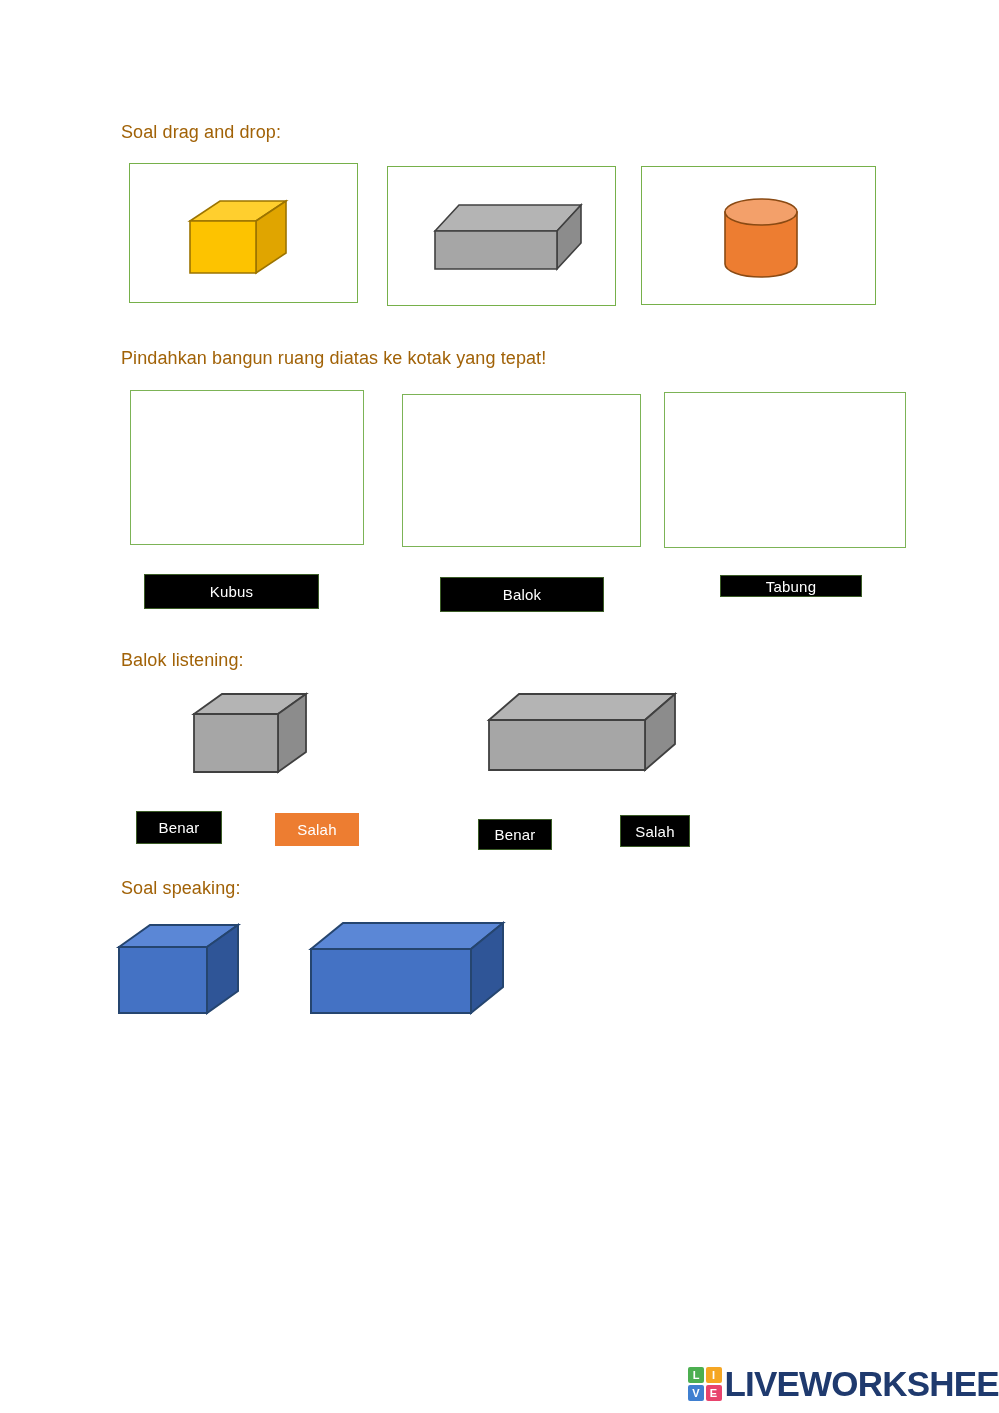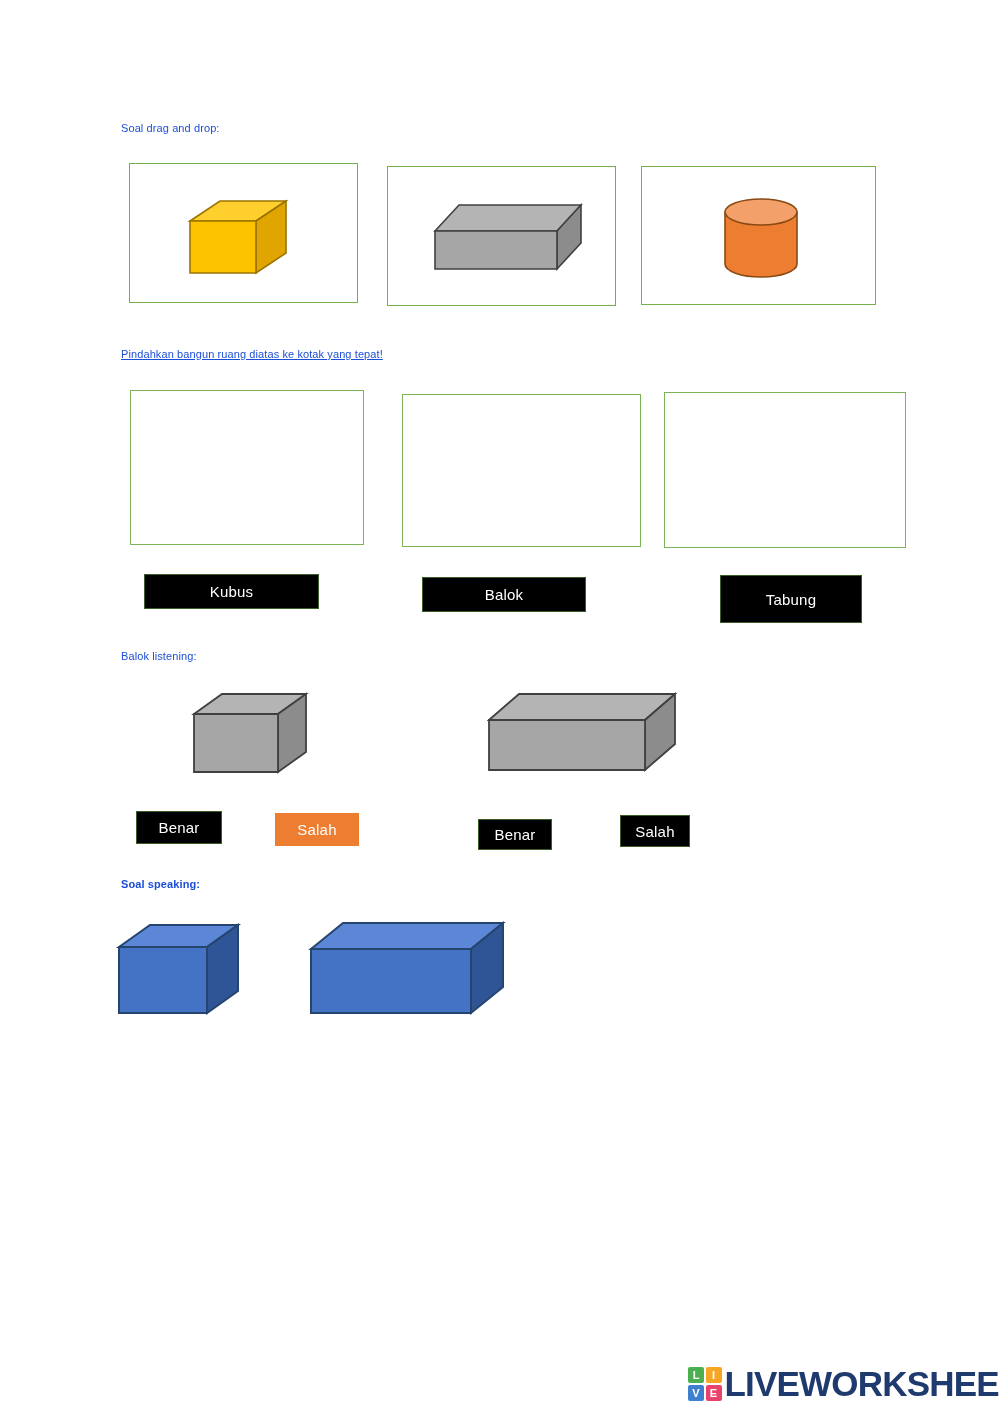--- a/index.html
+++ b/index.html
@@ -19,8 +19,8 @@
 
   .label-text {
     position: absolute;
-    font-size: 11px;
-    color: #1d4ed8;
+    font-size: 18px;
+    color: #a16207;
     white-space: nowrap;
     letter-spacing: 0.1px;
   }

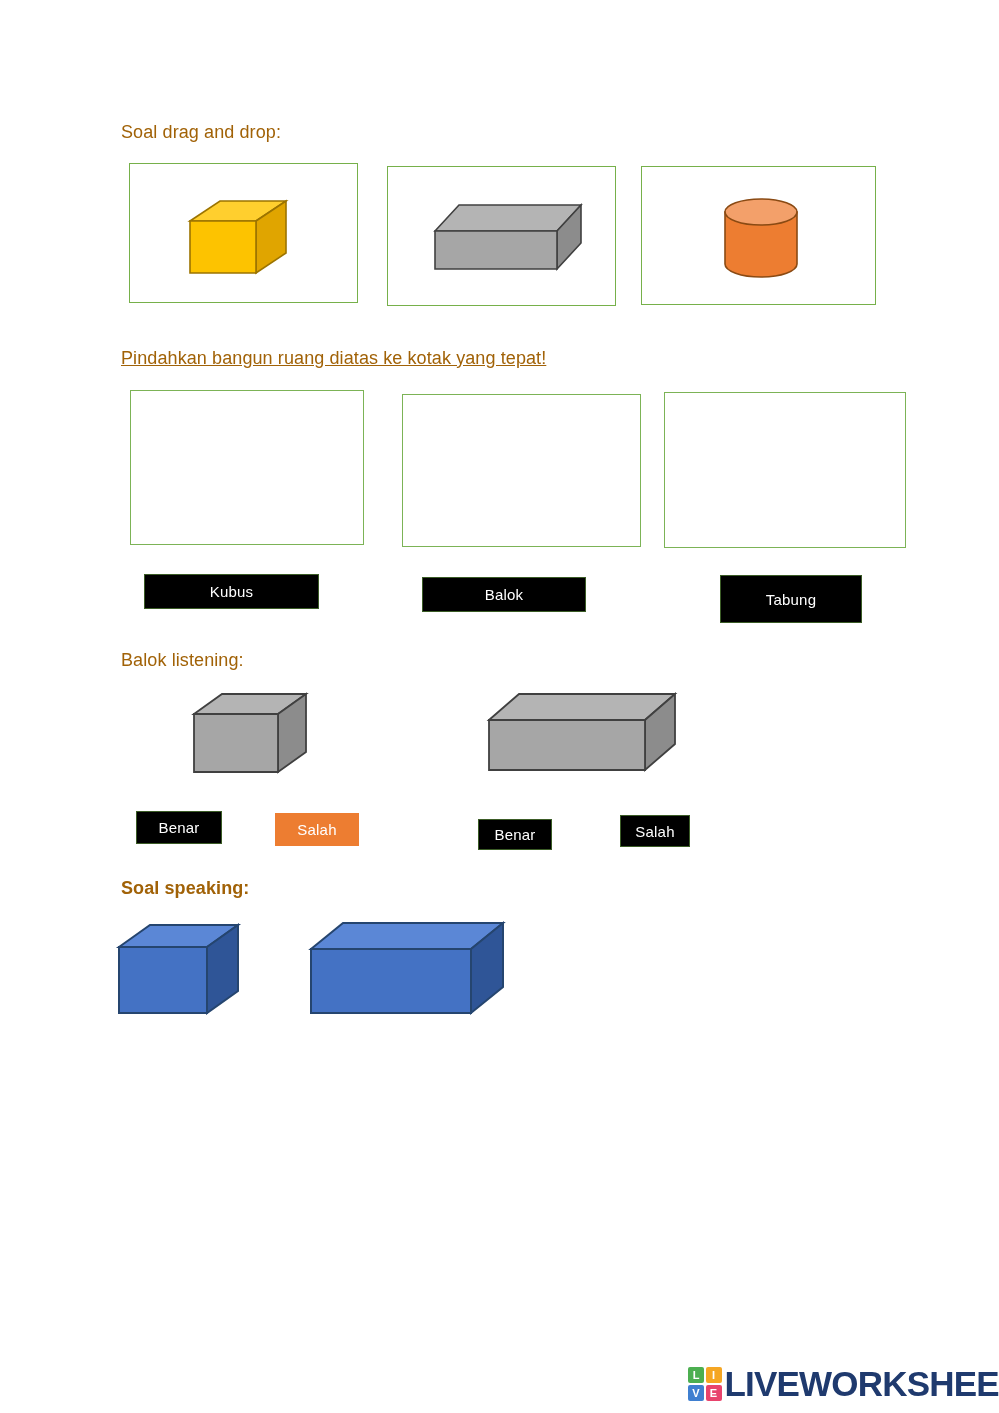--- a/index.html
+++ b/index.html
@@ -132,7 +132,7 @@
     </div>
   </div>
 
-  <div class="label-text" style="left:121px; top:348px;text-decoration:underline;">Pindahkan bangun ruang diatas ke kotak yang tepat!</div>
+  <div class="label-text" style="left:121px; top:348px;">Pindahkan bangun ruang diatas ke kotak yang tepat!</div>
 
   <div class="drop-zone" style="left:130px; top:390px; width:234px; height:155px;"></div>
   <div class="drop-zone" style="left:402px; top:394px; width:239px; height:153px;"></div>

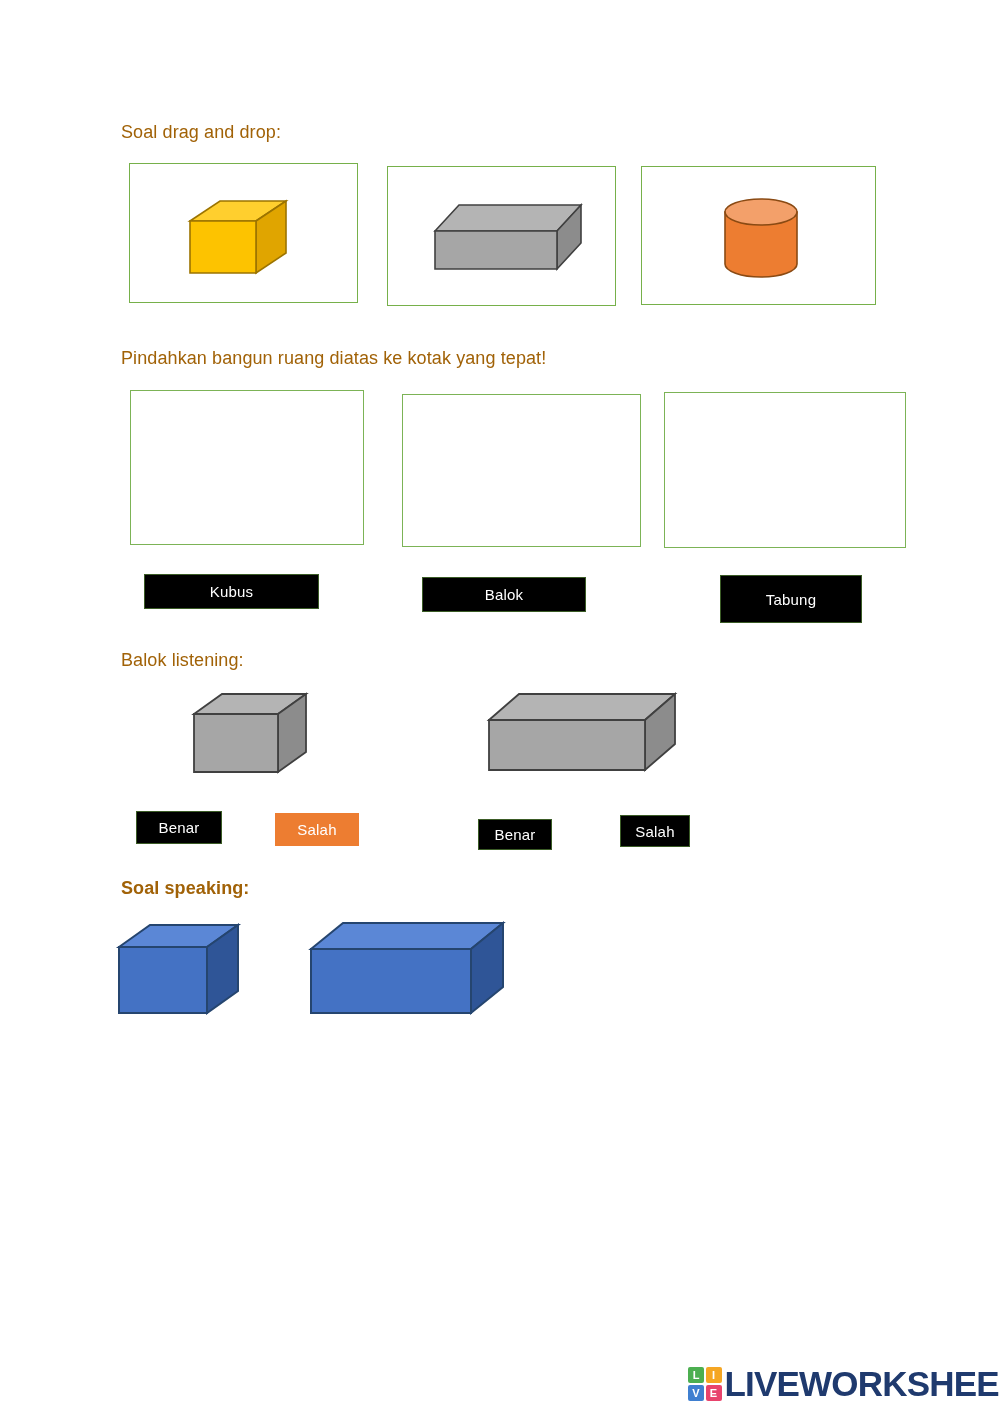--- a/index.html
+++ b/index.html
@@ -139,7 +139,7 @@
   <div class="drop-zone" style="left:664px; top:392px; width:242px; height:156px;"></div>
 
   <div class="chip" style="left:144px; top:574px; width:175px; height:35px;">Kubus</div>
-  <div class="chip" style="left:422px; top:577px; width:164px; height:35px;">Balok</div>
+  <div class="chip" style="left:440px; top:577px; width:164px; height:35px;">Balok</div>
   <div class="chip" style="left:720px; top:575px; width:142px; height:48px;">Tabung</div>
 
   <div class="label-text" style="left:121px; top:650px;">Balok listening:</div>

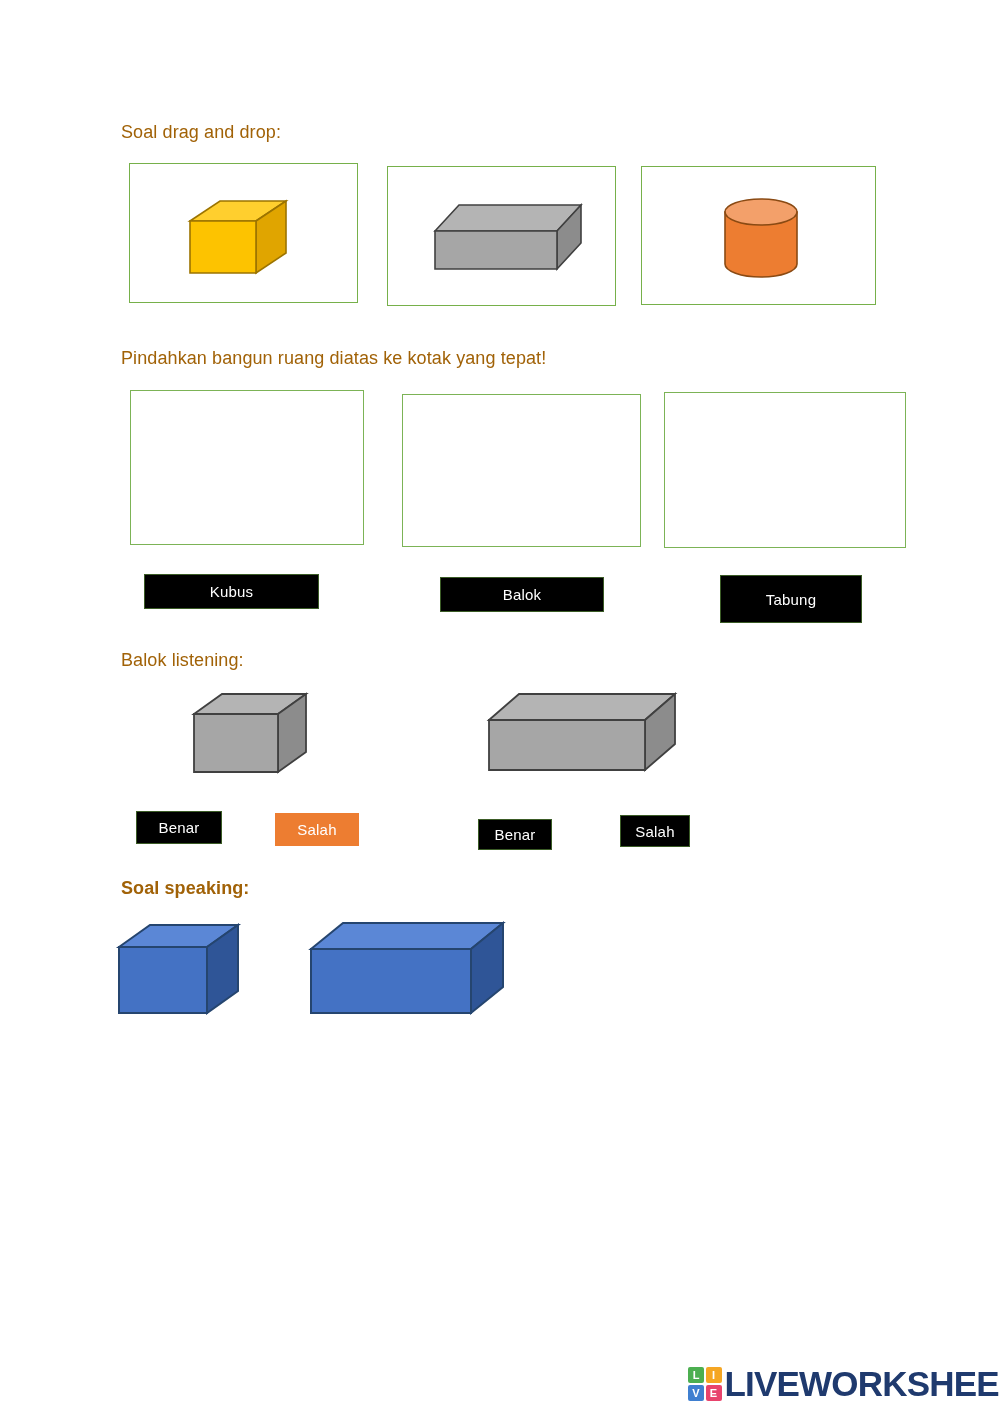--- a/index.html
+++ b/index.html
@@ -140,7 +140,7 @@
 
   <div class="chip" style="left:144px; top:574px; width:175px; height:35px;">Kubus</div>
   <div class="chip" style="left:440px; top:577px; width:164px; height:35px;">Balok</div>
-  <div class="chip" style="left:720px; top:575px; width:142px; height:48px;">Tabung</div>
+  <div class="chip" style="left:720px; top:575px; width:142px; height:22px;">Tabung</div>
 
   <div class="label-text" style="left:121px; top:650px;">Balok listening:</div>
 

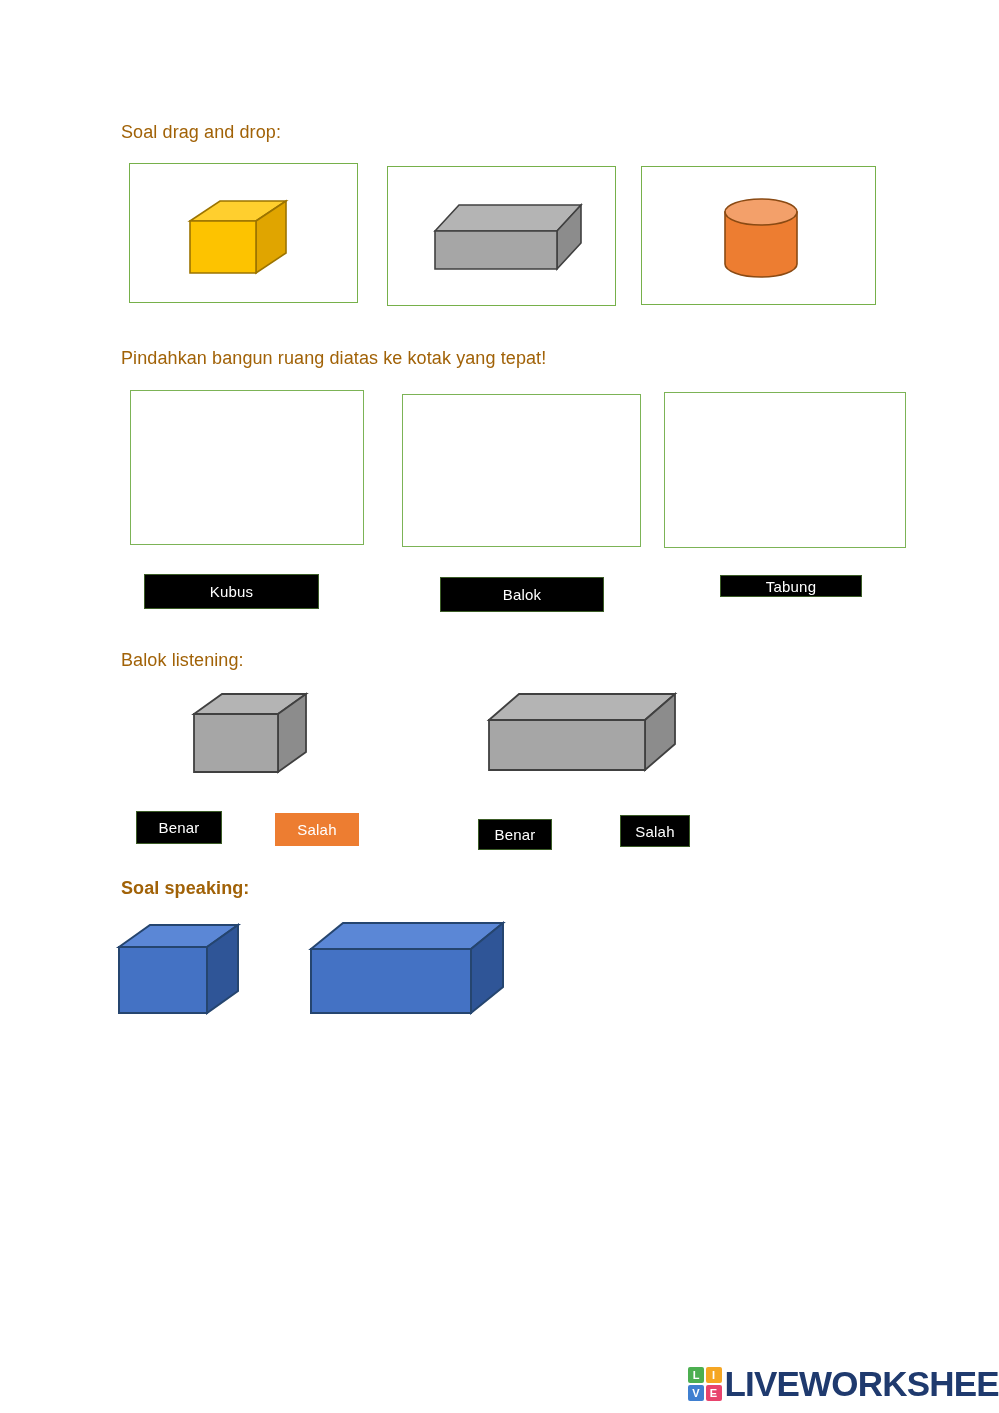--- a/index.html
+++ b/index.html
@@ -165,7 +165,7 @@
   <div class="chip thin-border" style="left:478px; top:819px; width:74px; height:31px;">Benar</div>
   <div class="chip thin-border" style="left:620px; top:815px; width:70px; height:32px;">Salah</div>
 
-  <div class="label-text" style="left:121px; top:878px;font-weight:bold;">Soal speaking:</div>
+  <div class="label-text" style="left:121px; top:878px;">Soal speaking:</div>
 
   <div class="solid" style="left:112px; top:915px;">
     <svg width="135" height="115" viewBox="0 0 135 115">

